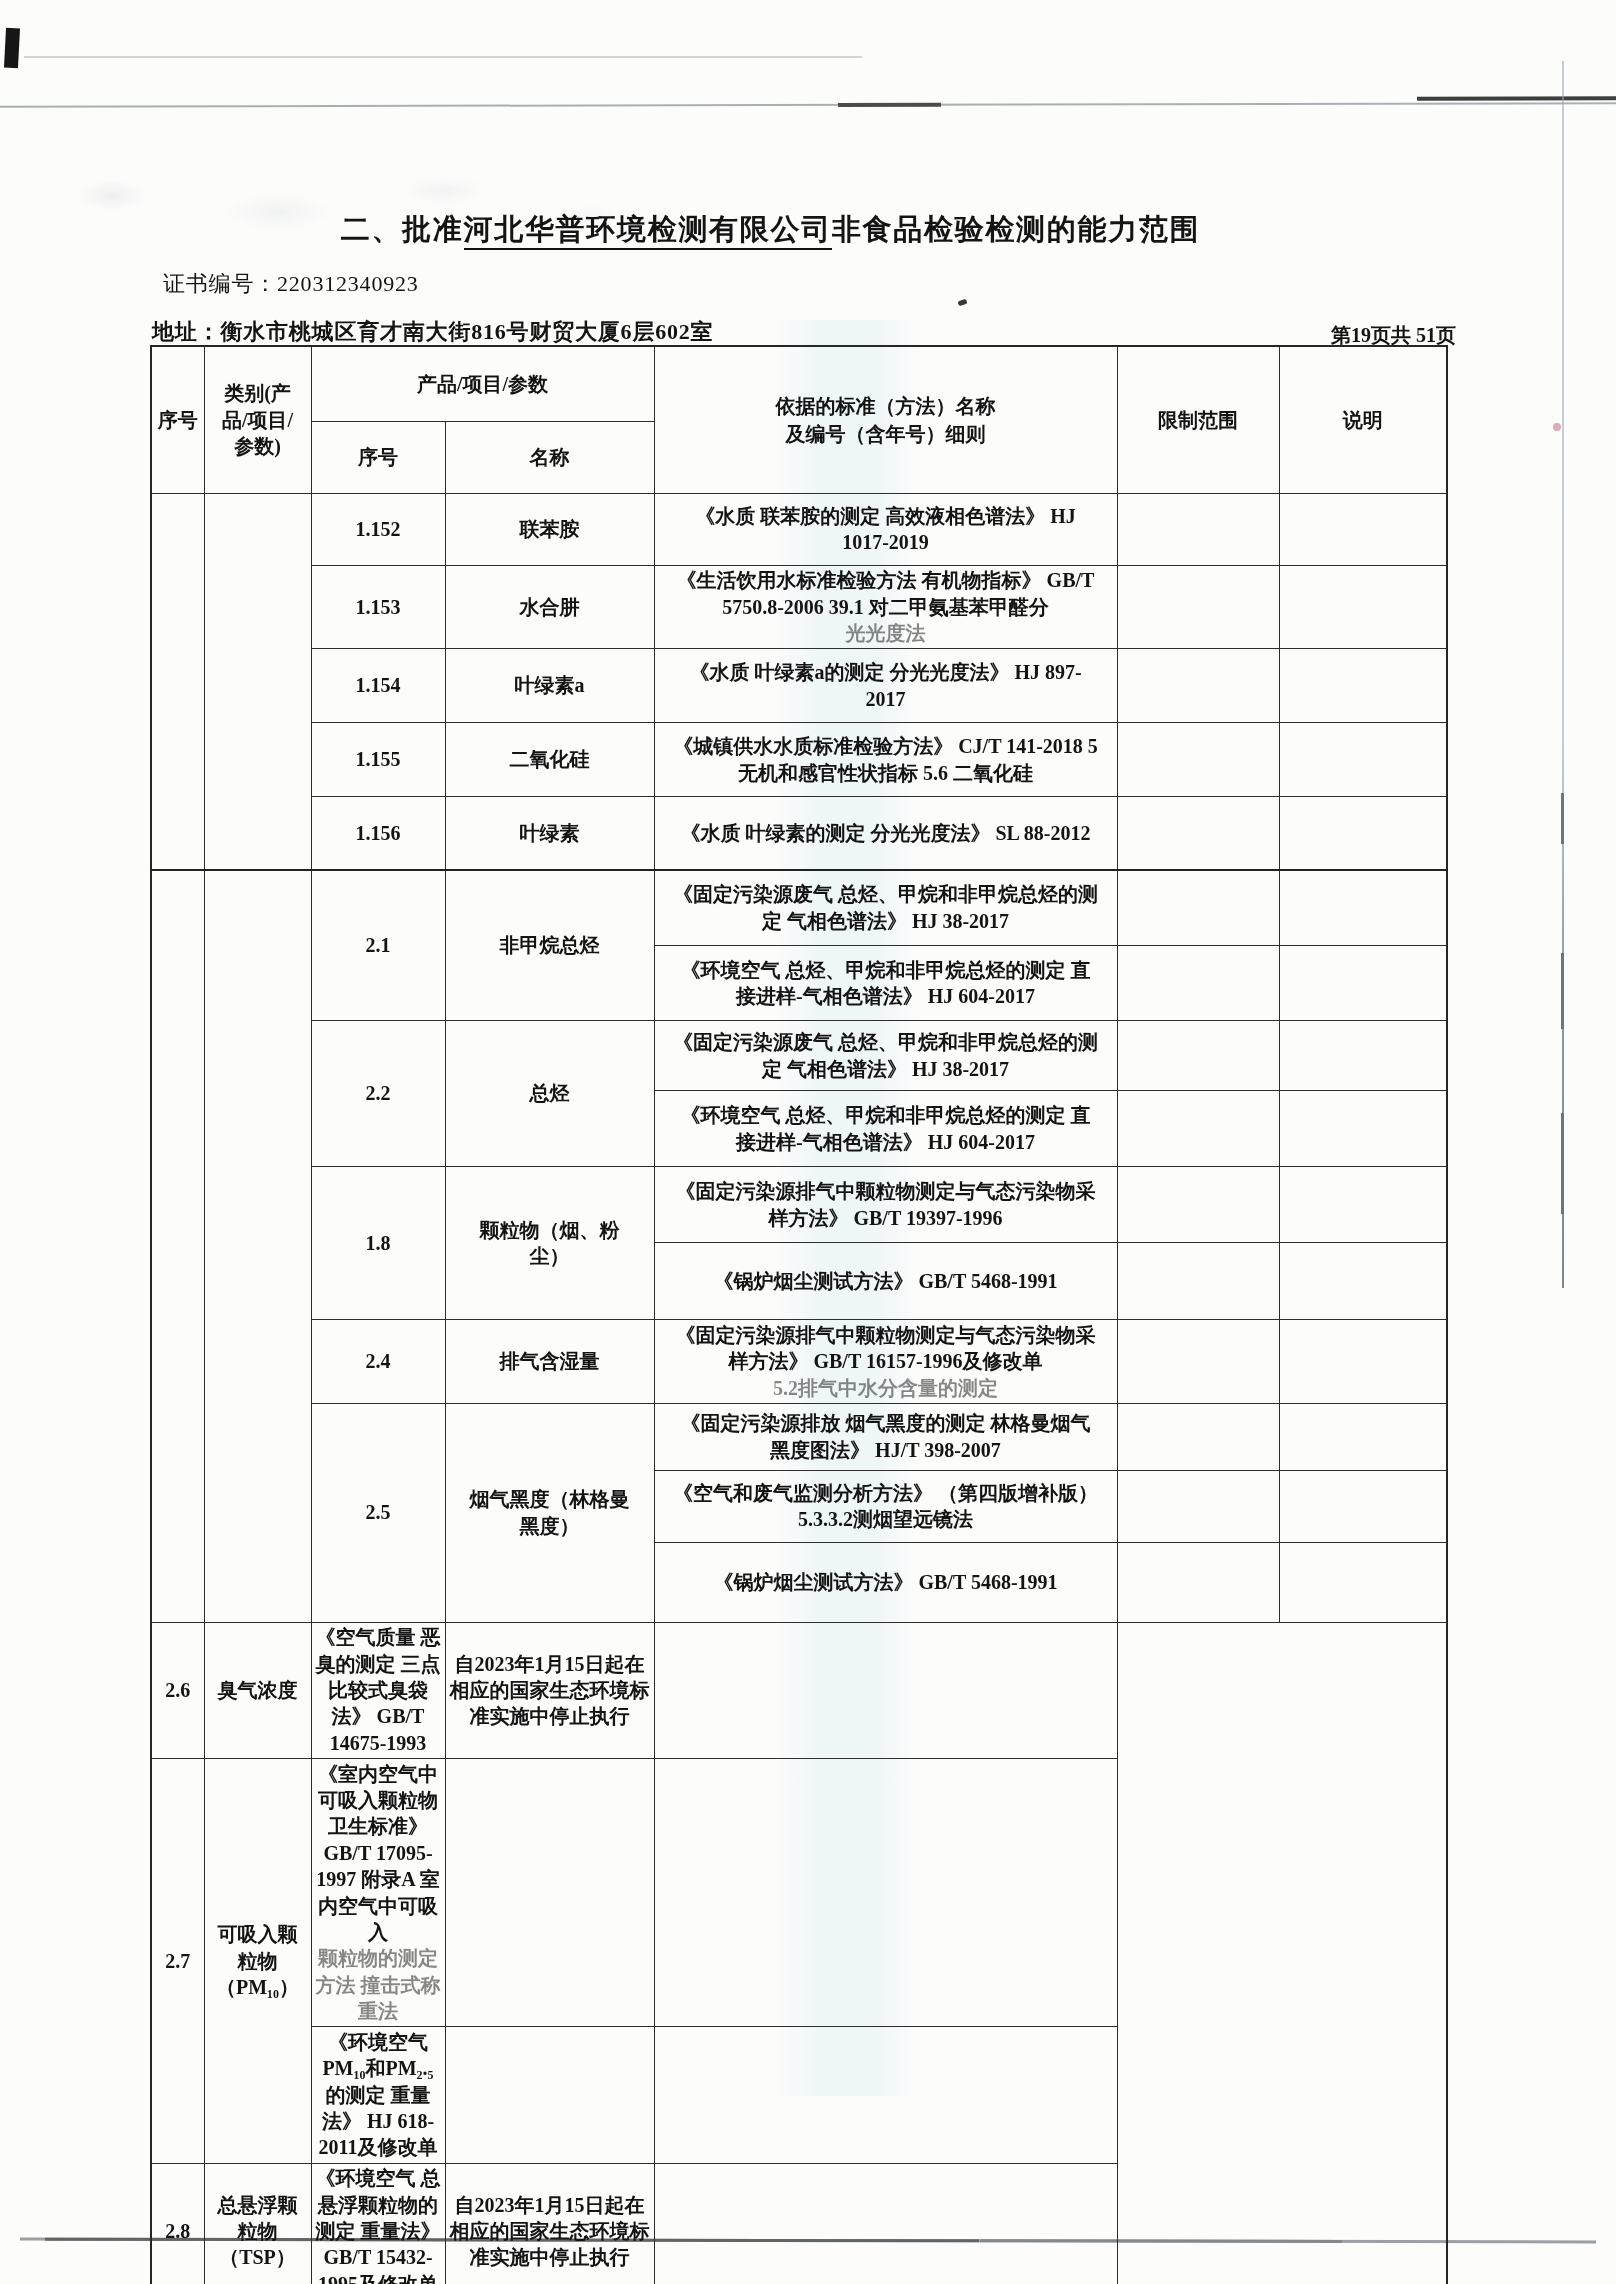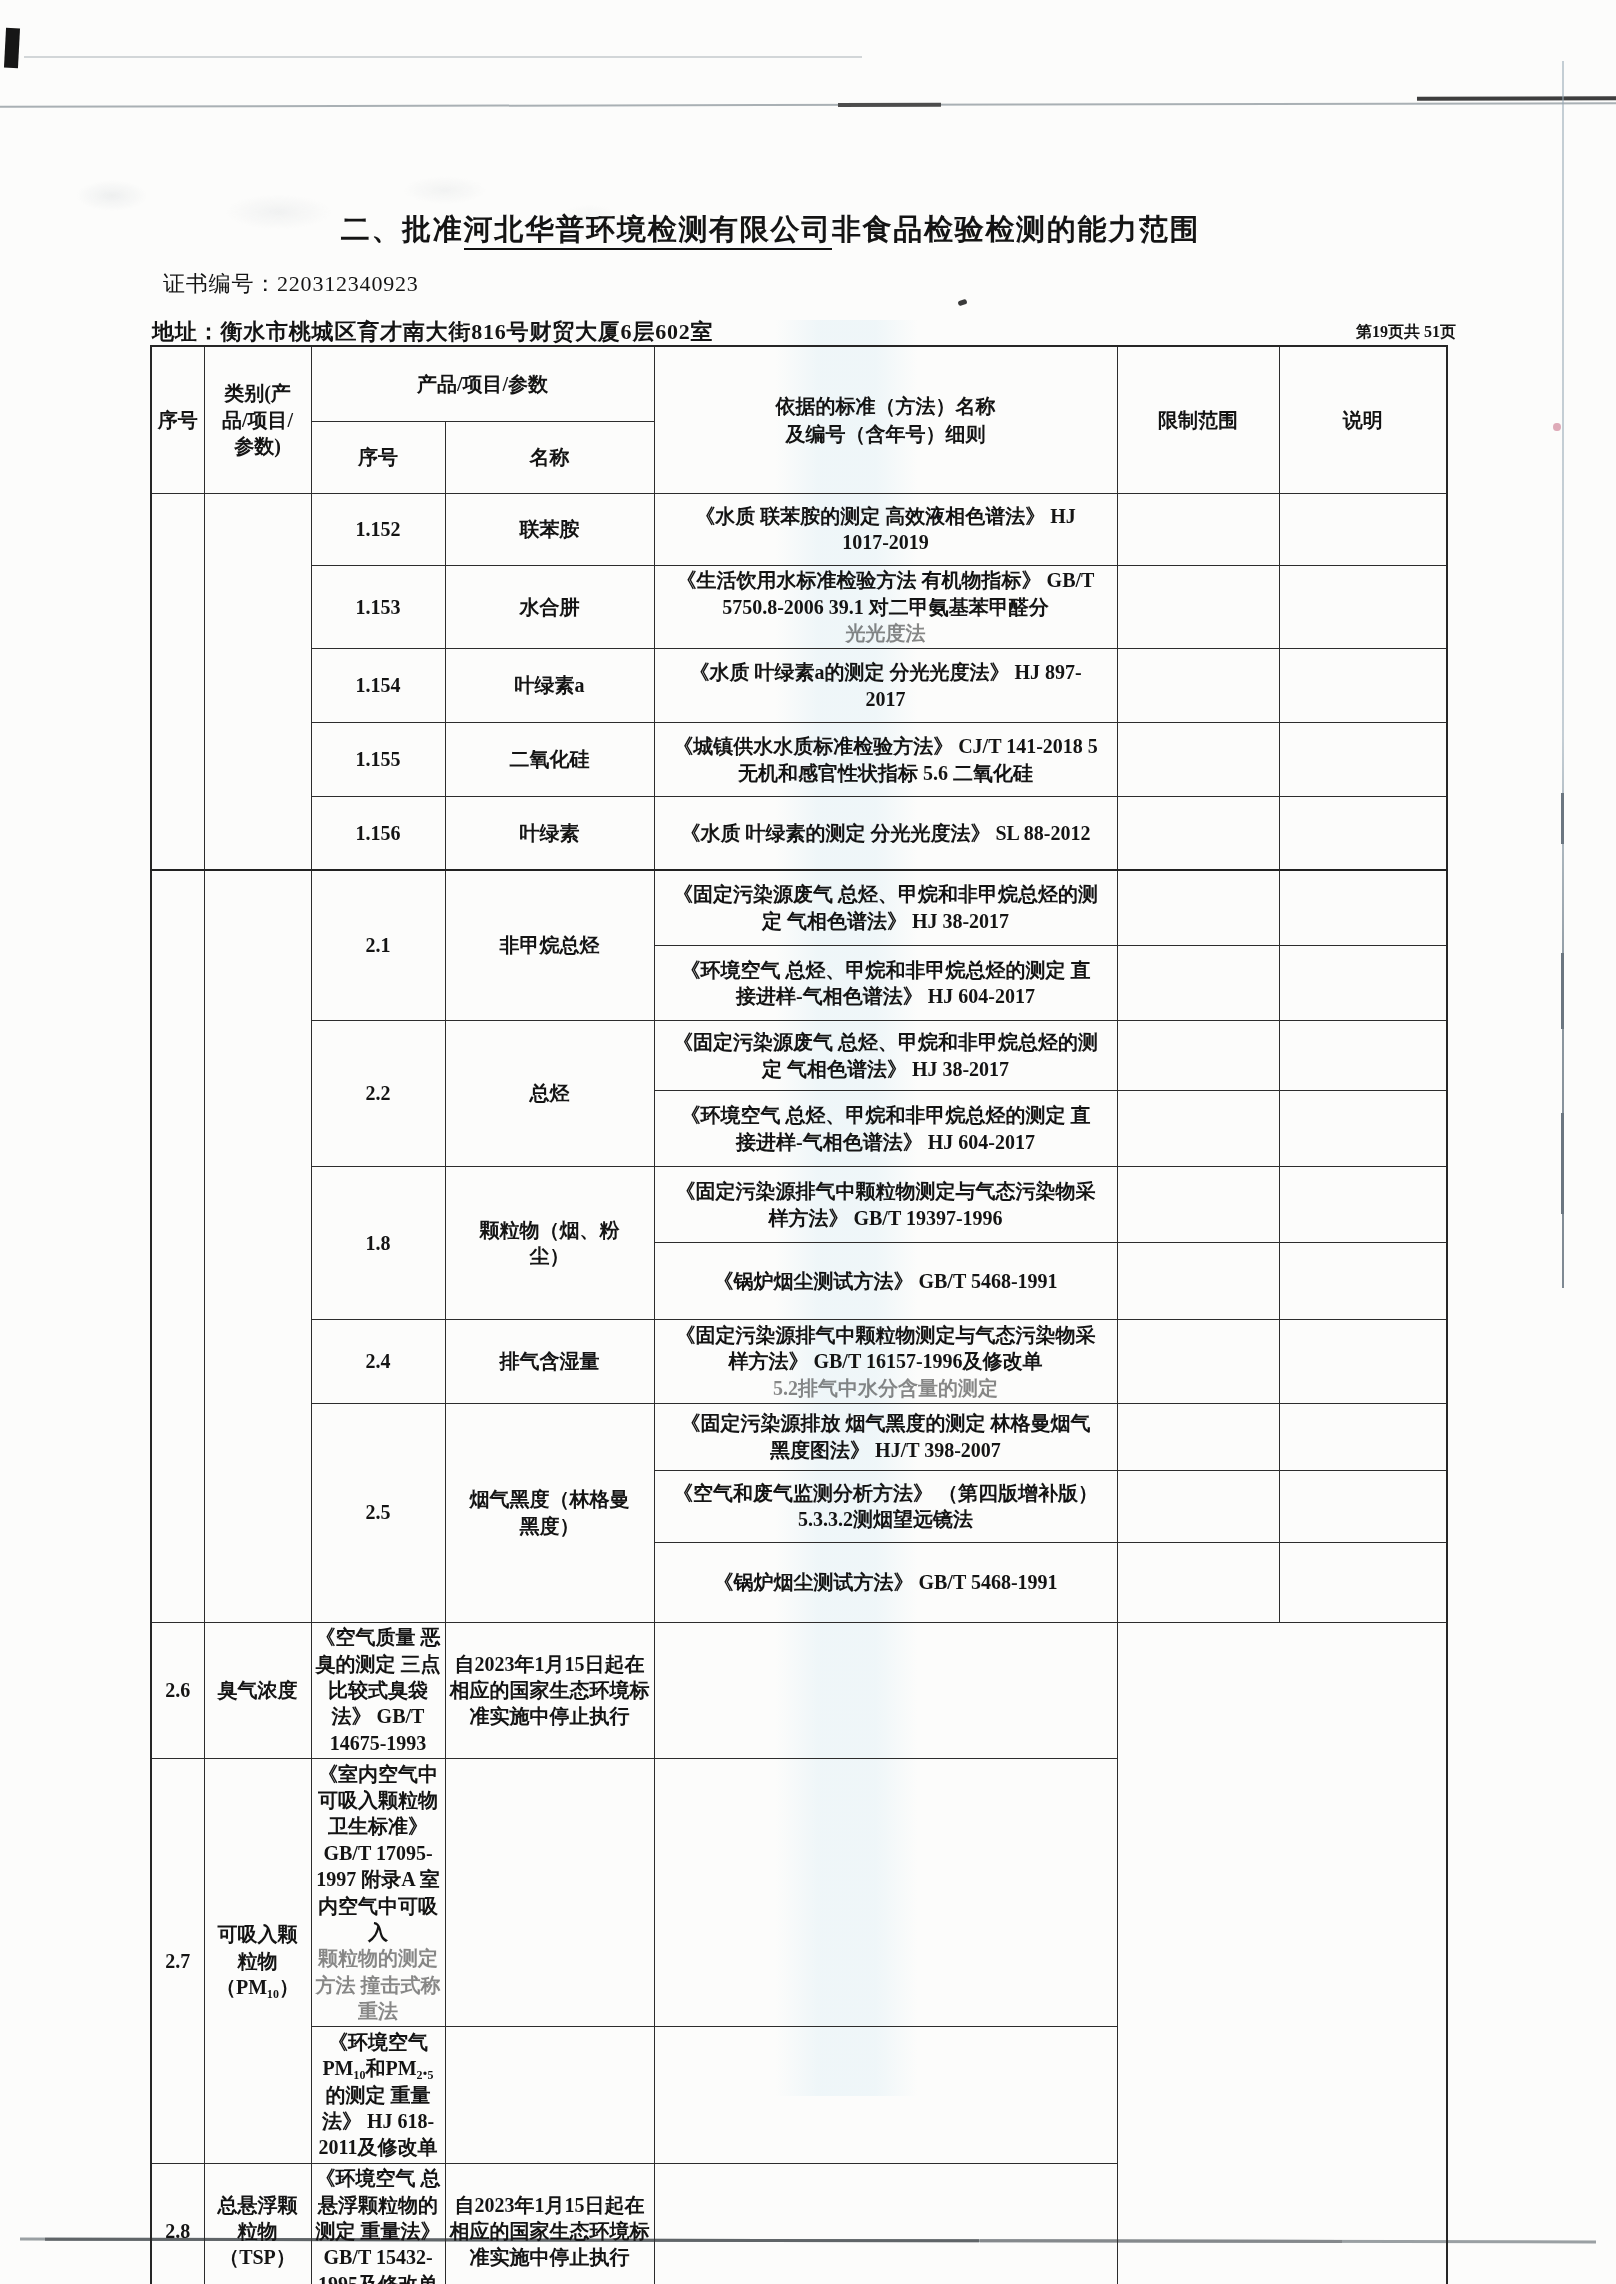--- a/index.html
+++ b/index.html
@@ -33,7 +33,7 @@
   .title .u{border-bottom:2.5px solid #111;padding-bottom:3px;}
   .cert-line{position:absolute;left:152px;top:269px;font-size:22px;font-weight:normal;letter-spacing:0.8px;margin-left:11px;}
   .addr-line{position:absolute;left:152px;top:317px;font-size:22px;font-weight:bold;letter-spacing:0.8px;}
-  .pageno{position:absolute;left:1296px;top:322px;width:160px;text-align:right;font-size:16px;font-weight:bold;}
+  .pageno{position:absolute;left:1296px;top:322px;width:160px;text-align:right;font-size:20px;font-weight:bold;}
 
   table.cap{position:absolute;left:150px;top:345px;width:1296px;border-collapse:collapse;table-layout:fixed;}
   table.cap td{border:1.7px solid #2d2d2d;text-align:center;vertical-align:middle;

